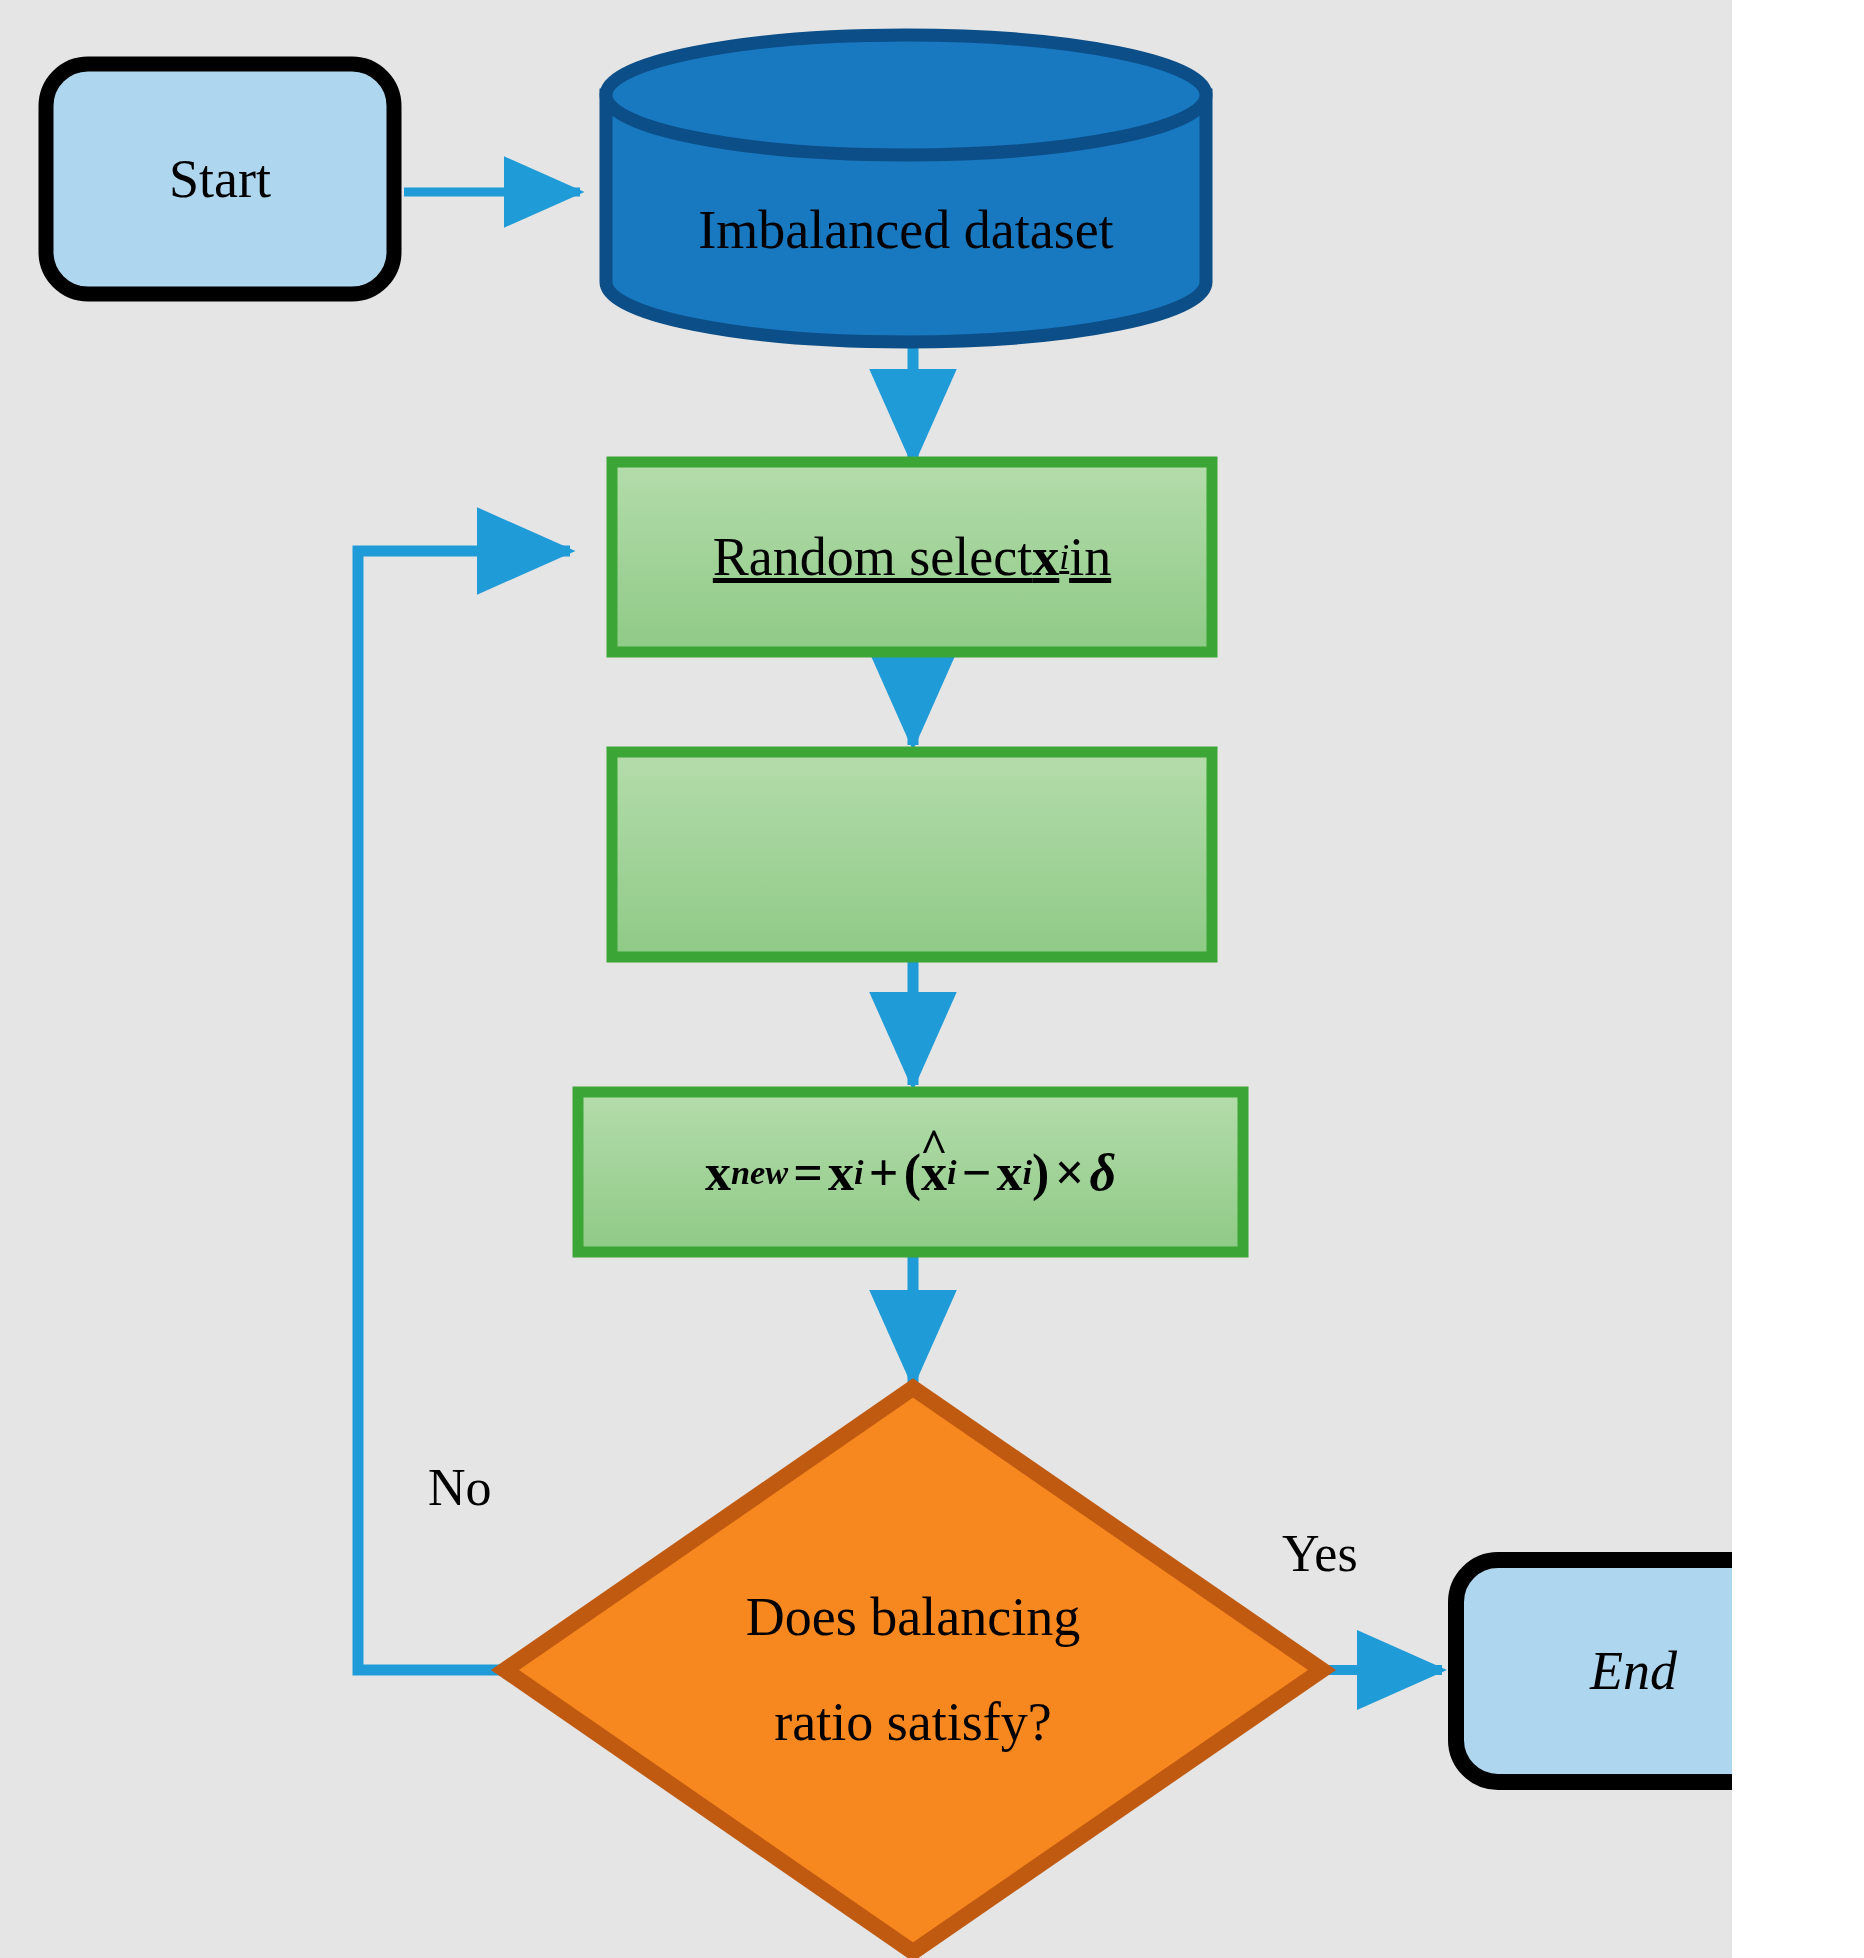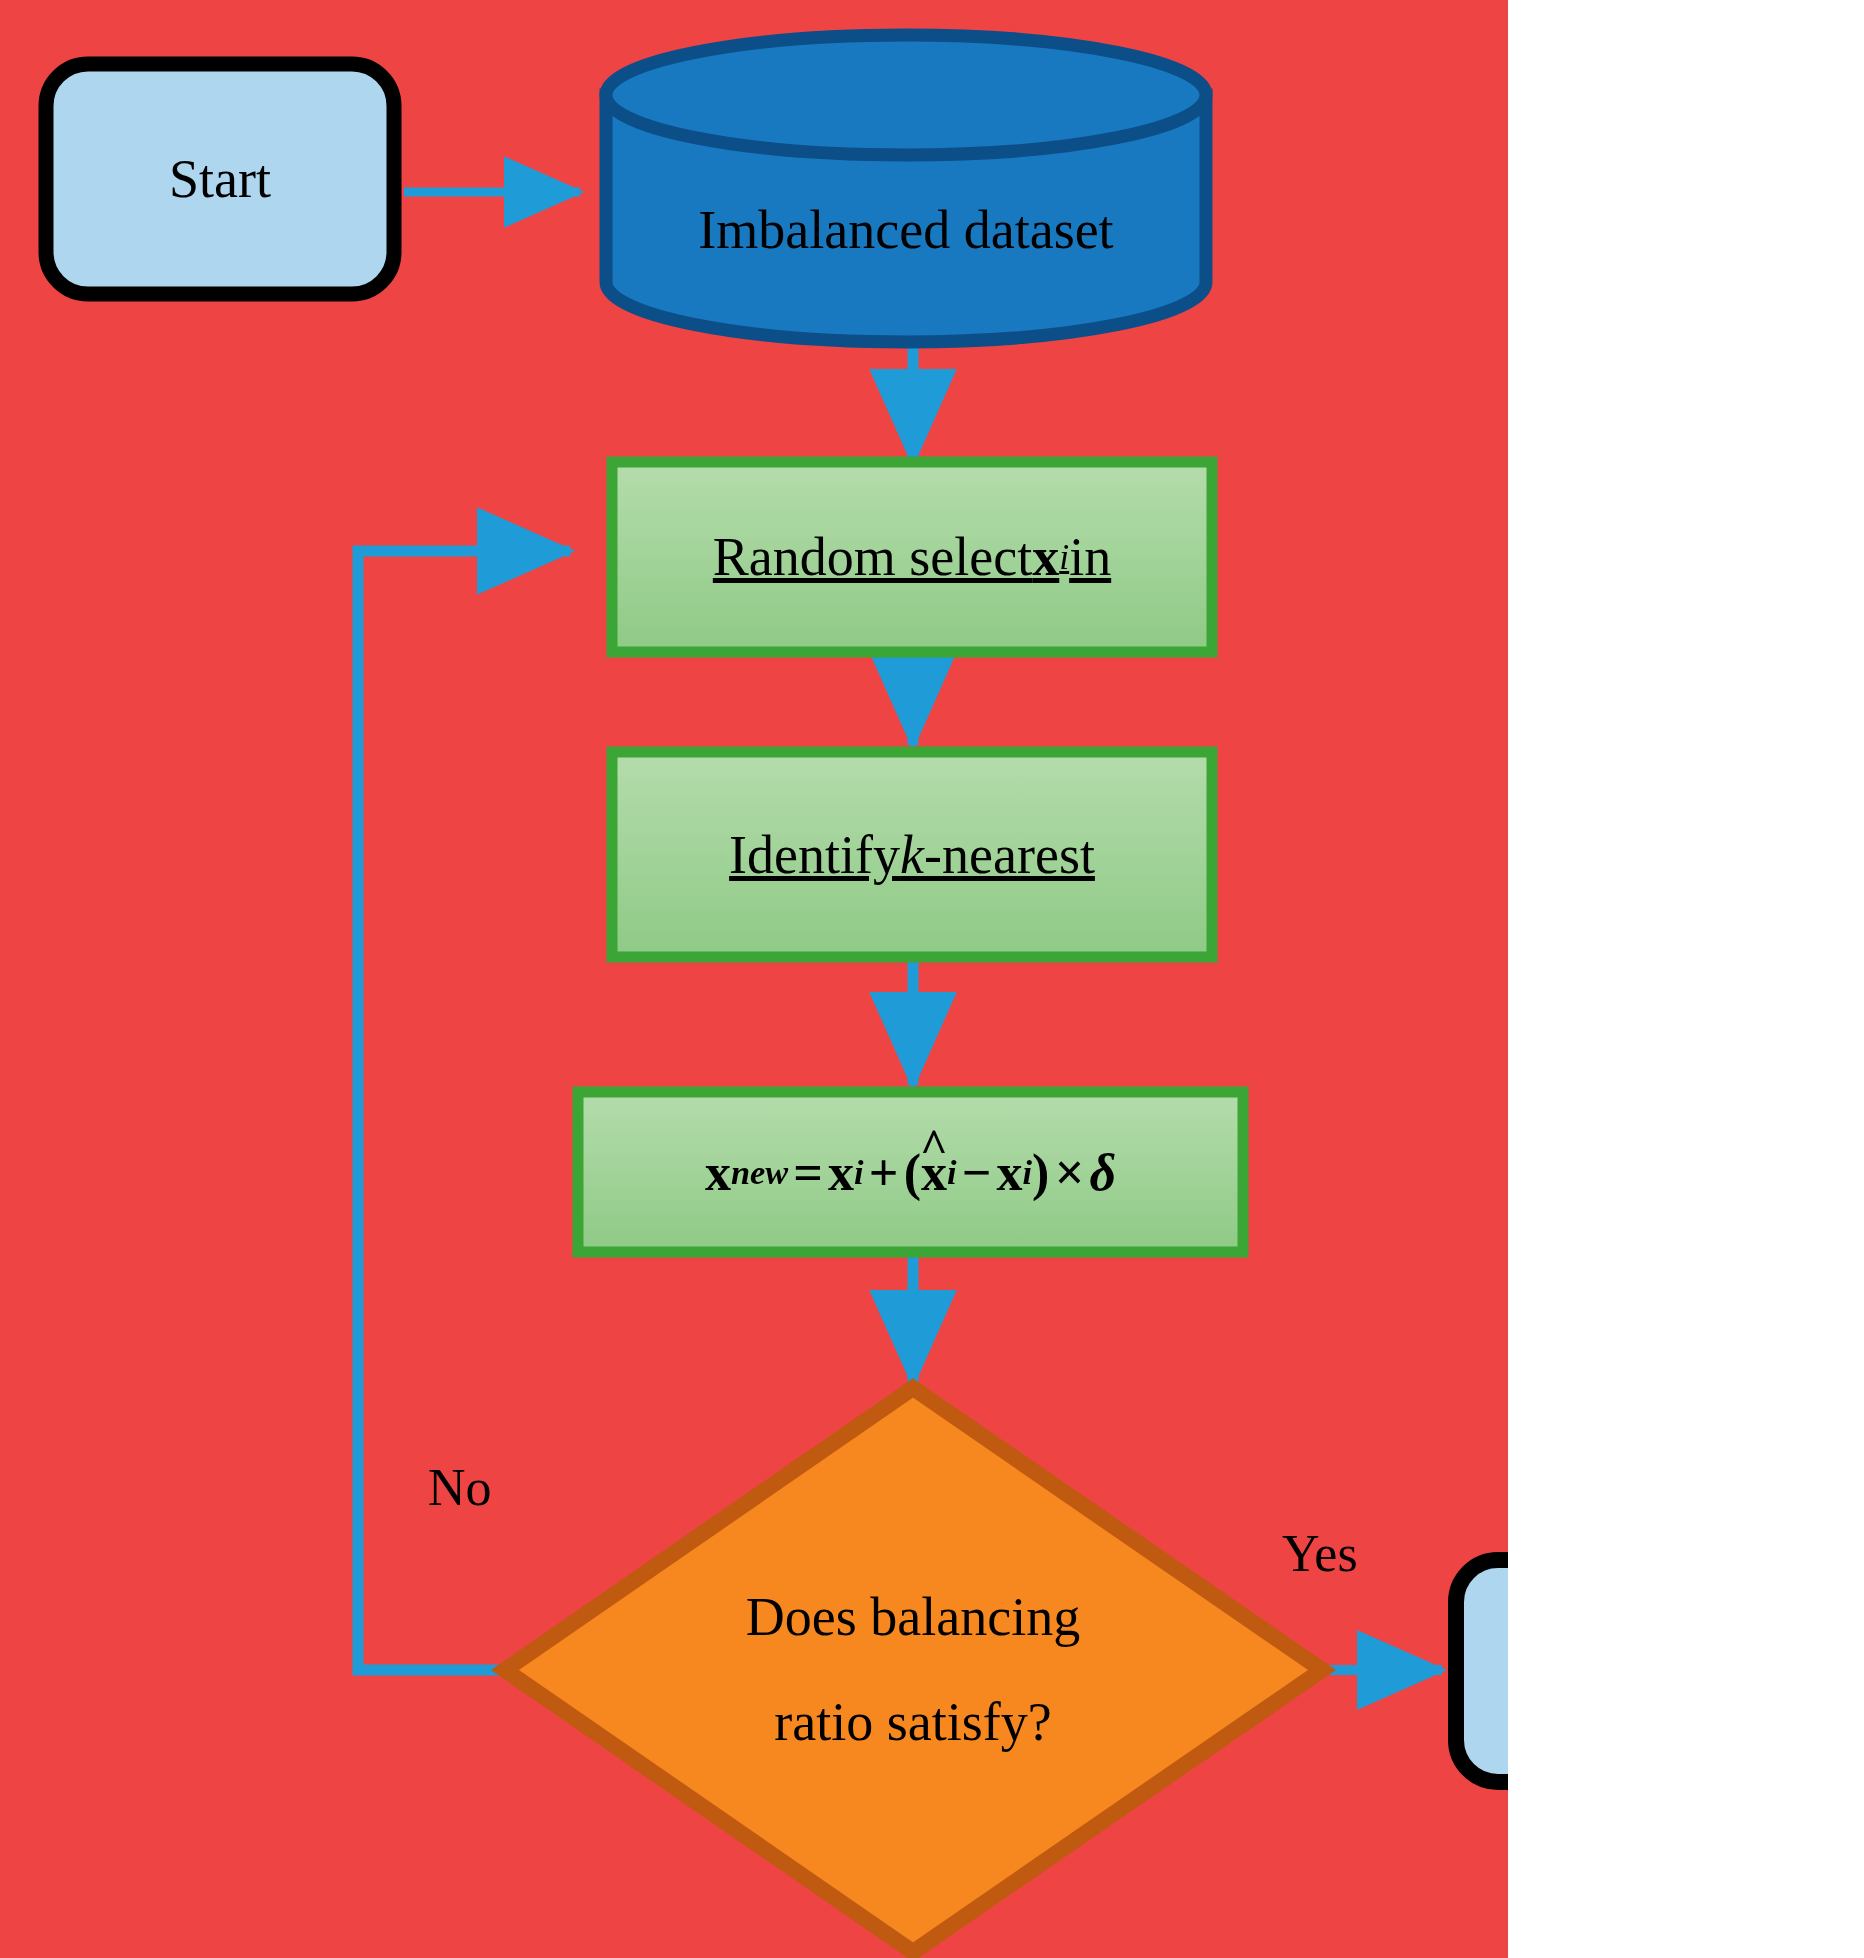--- a/index.html
+++ b/index.html
@@ -12,9 +12,9 @@
   }
   #canvas {
     position: relative;
-    width: 1508px;
+    width: 1732px;
     height: 1958px;
-    background: #ef4444;
+    background: #e5e5e5;
     overflow: hidden;
   }
   svg.flow {

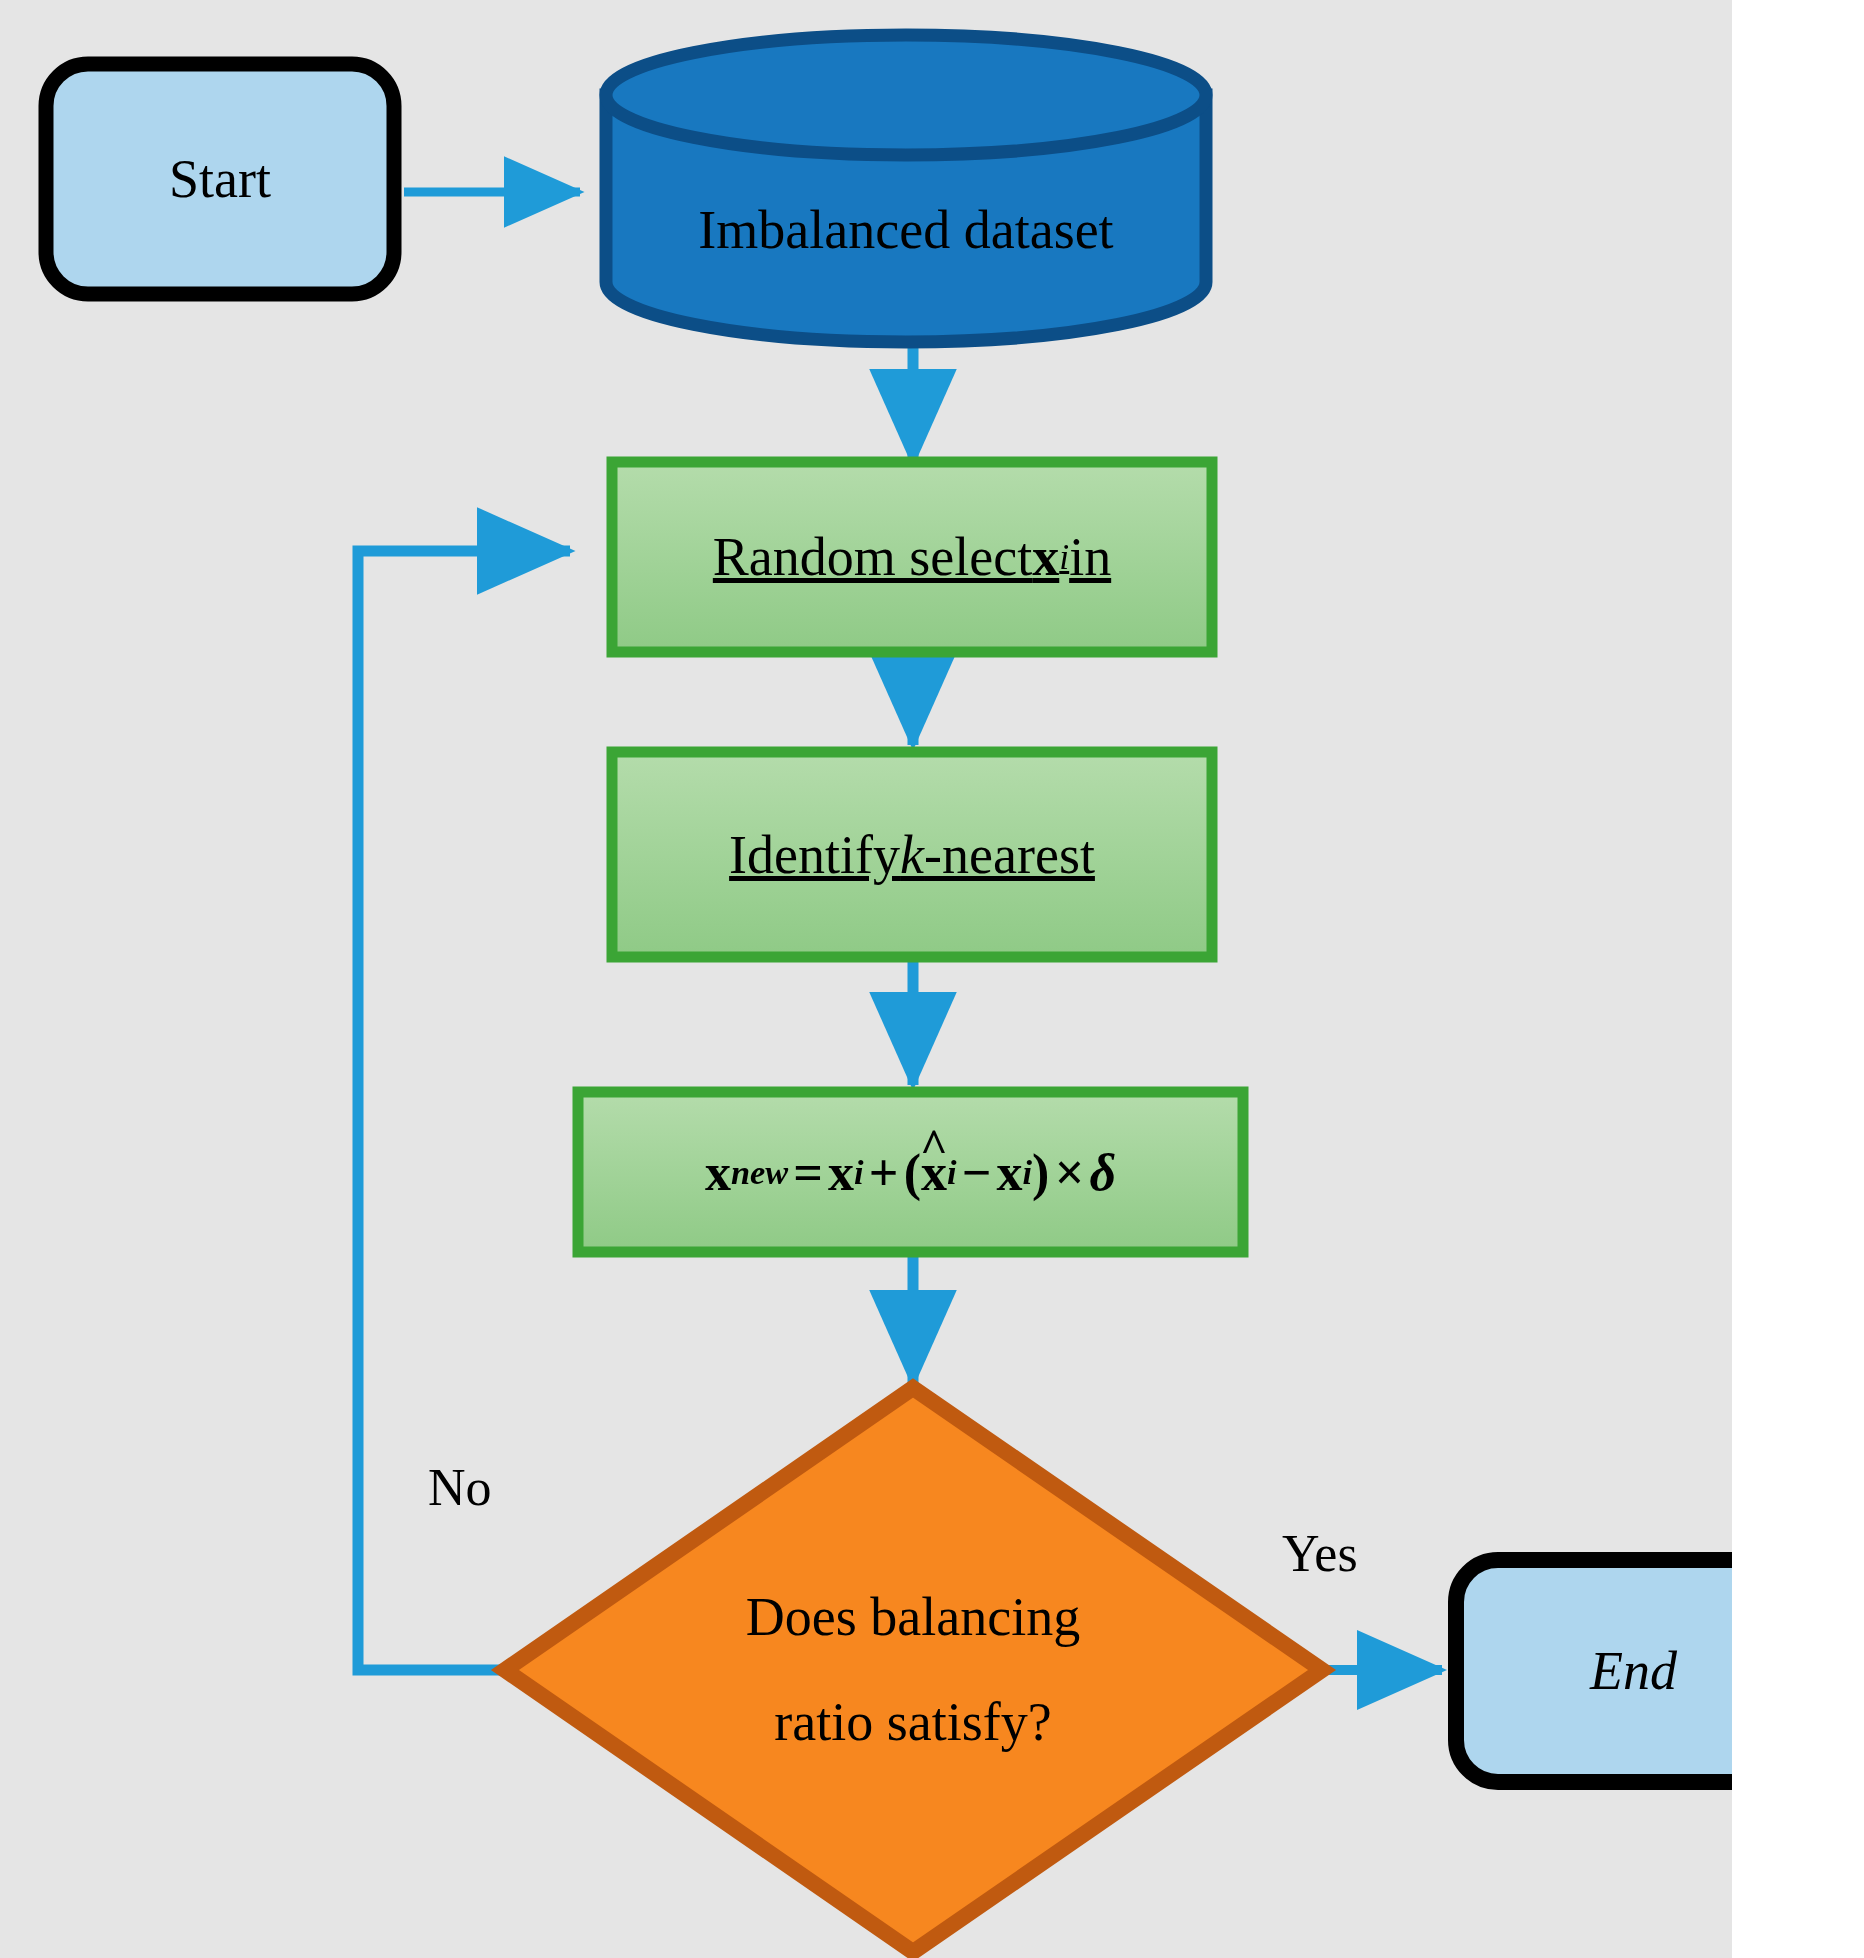--- a/index.html
+++ b/index.html
@@ -142,11 +142,6 @@
       <span> in</span>
   </div>
 
-  <div class="node-label process-label" style="left:612px; top:752px; width:600px; height:205px;">
-    <span>Identify </span>
-      <span class="ital">k</span>
-      <span>-nearest</span>
-  </div>
 
   <div class="node-label formula-label" style="left:578px; top:1092px; width:665px; height:160px;">
     <span class="vec">x</span>

